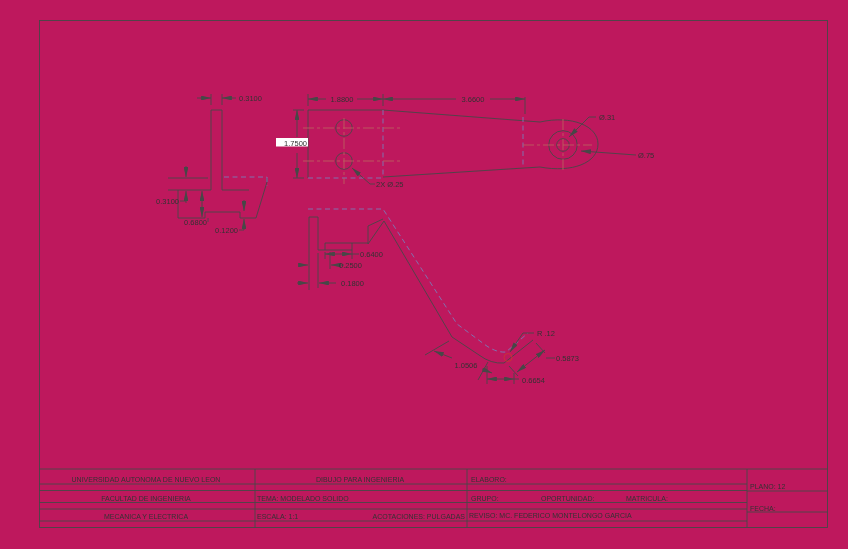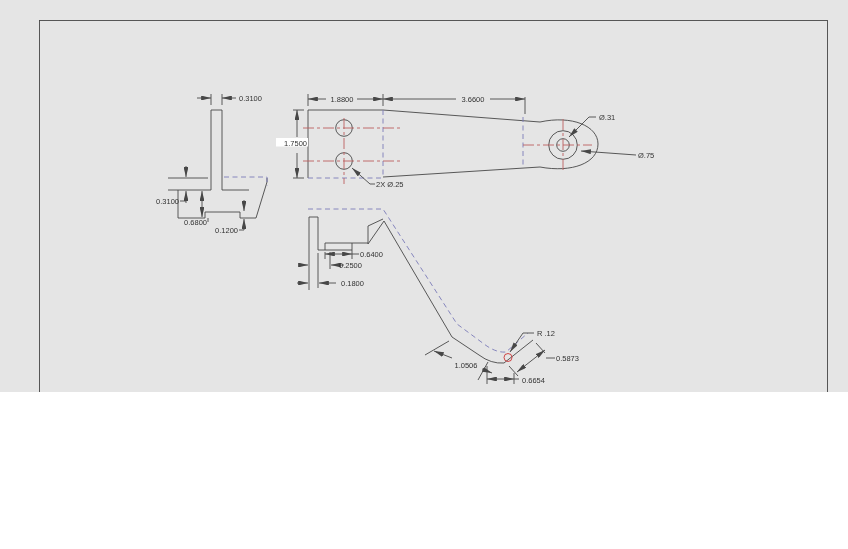--- a/index.html
+++ b/index.html
@@ -3,7 +3,7 @@
 <meta charset="utf-8">
 <style>
   html,body{margin:0;padding:0;background:#ffffff;}
-  .sheet{position:relative;width:848px;height:392px;background:#e5e5e5;overflow:hidden;
+  .sheet{position:relative;width:848px;height:549px;background:#be185d;overflow:hidden;
          font-family:"Liberation Sans", sans-serif;}
   svg{position:absolute;left:0;top:0;}
   svg path, svg circle, svg line, svg rect{fill:none;stroke-width:0.9;}

